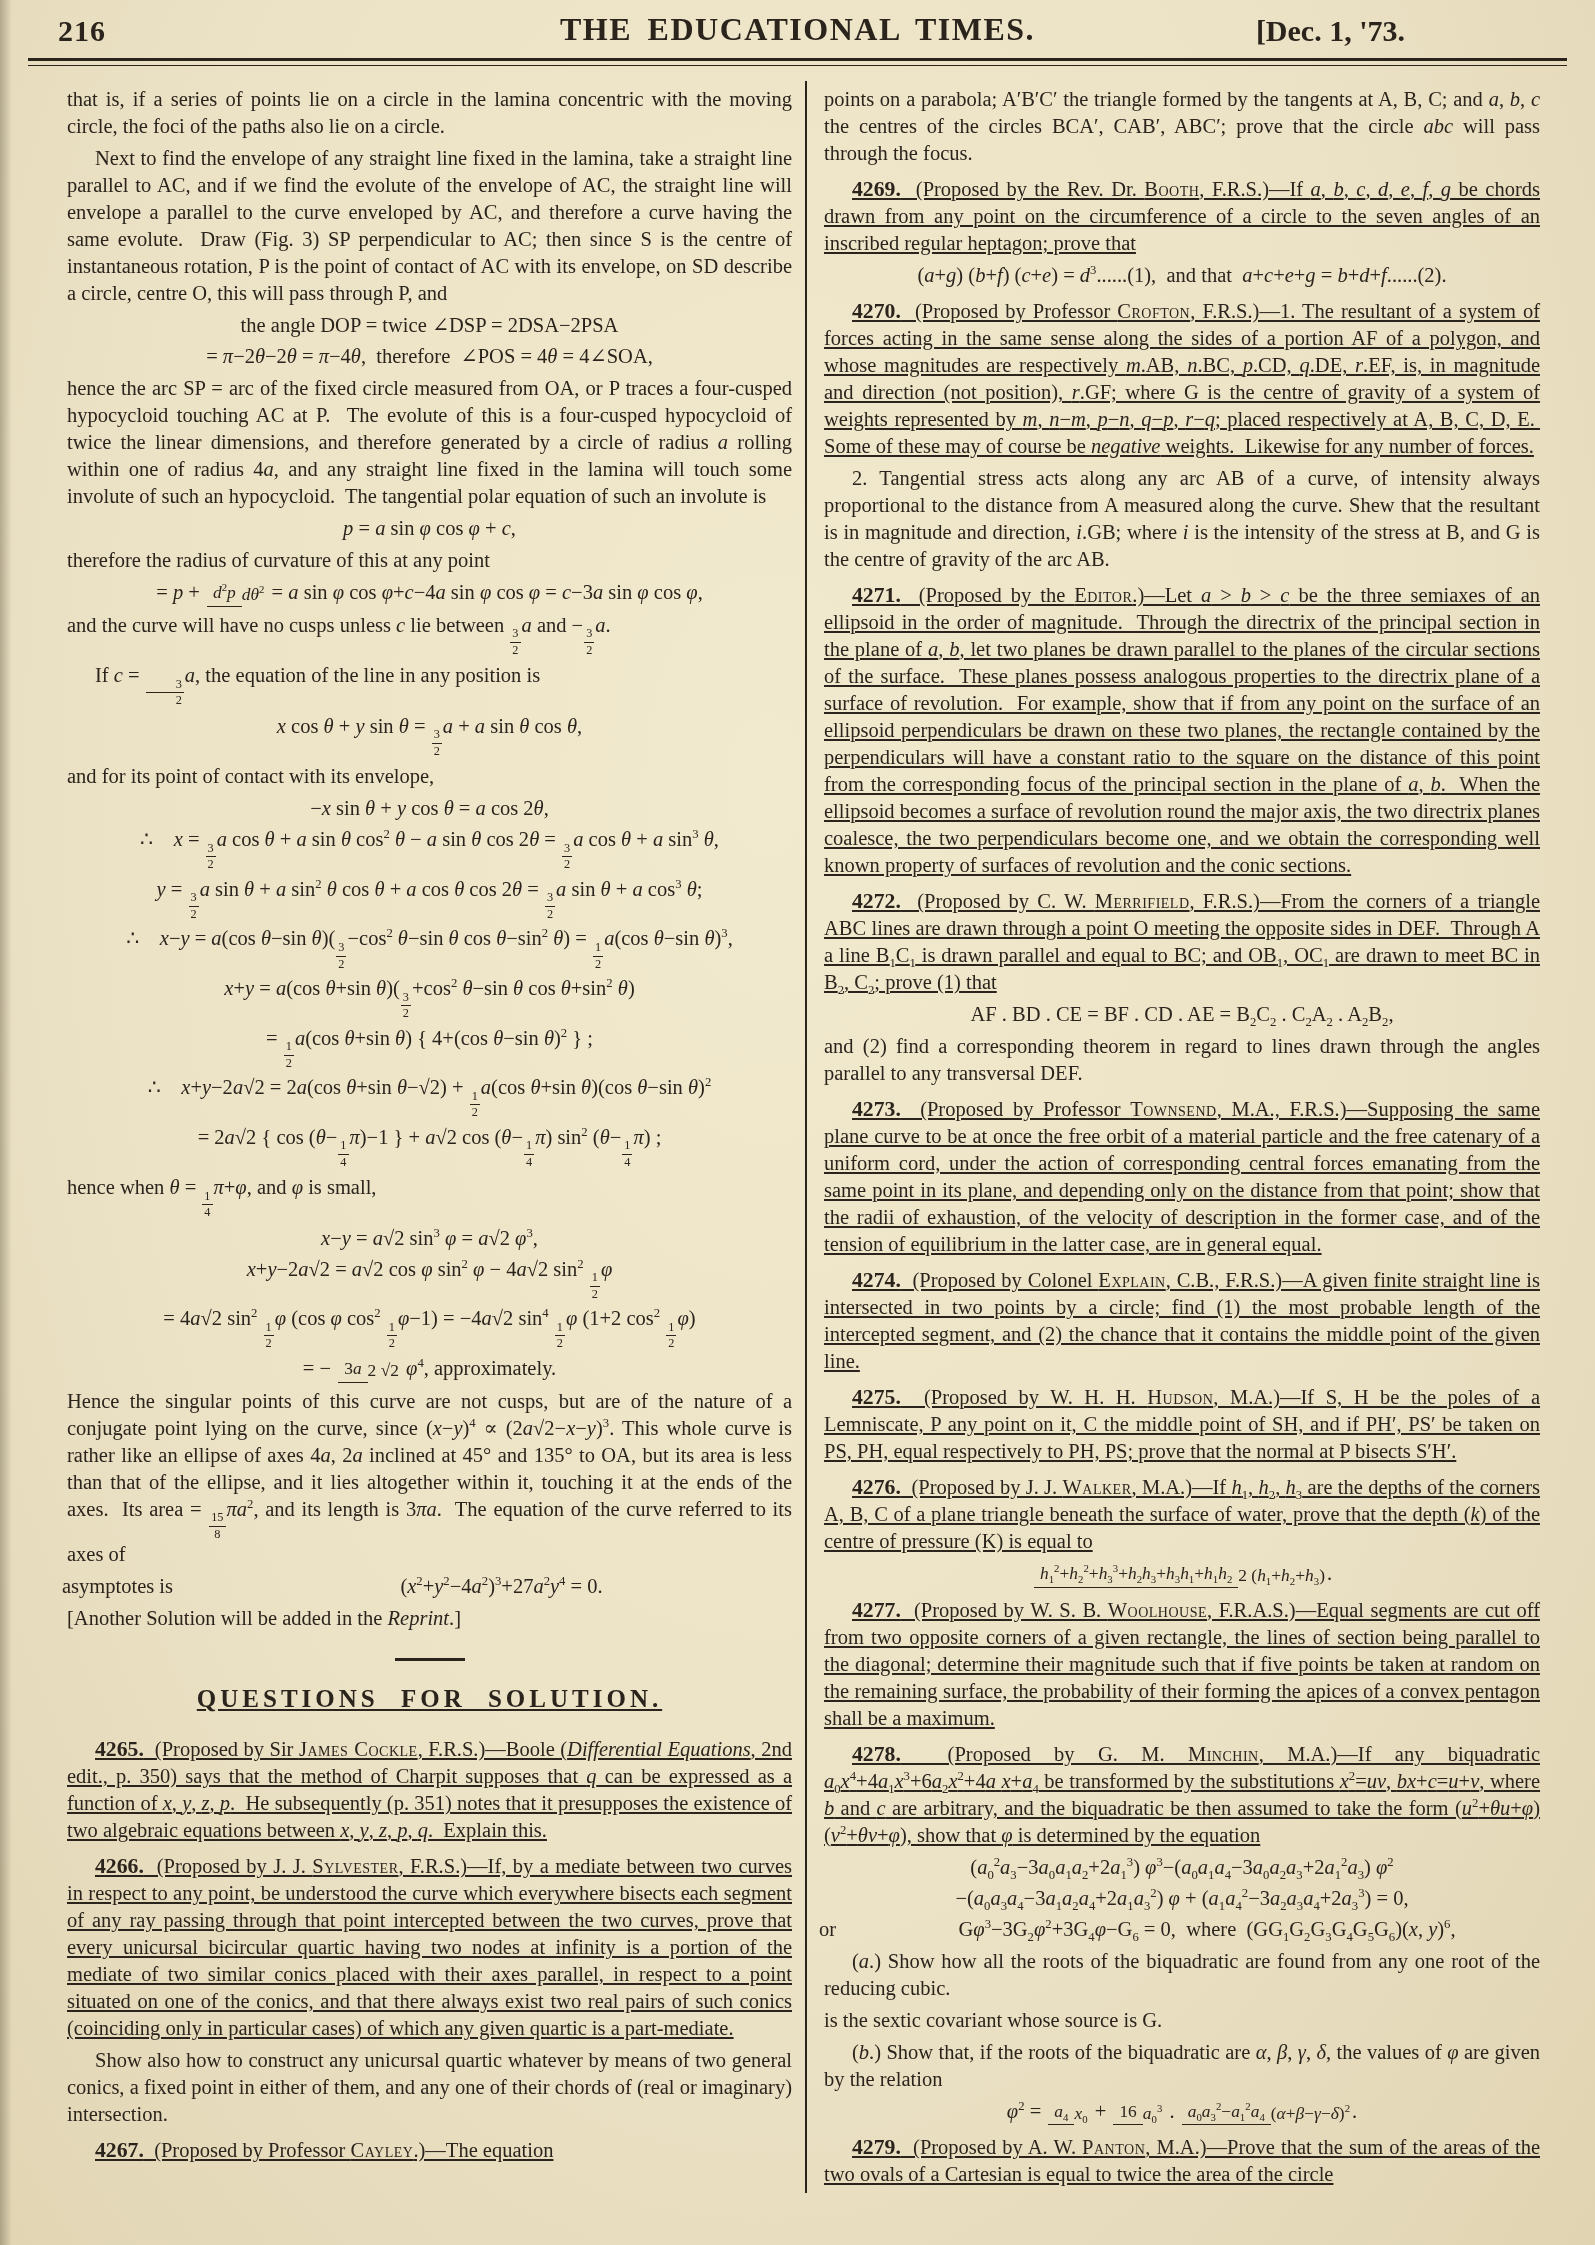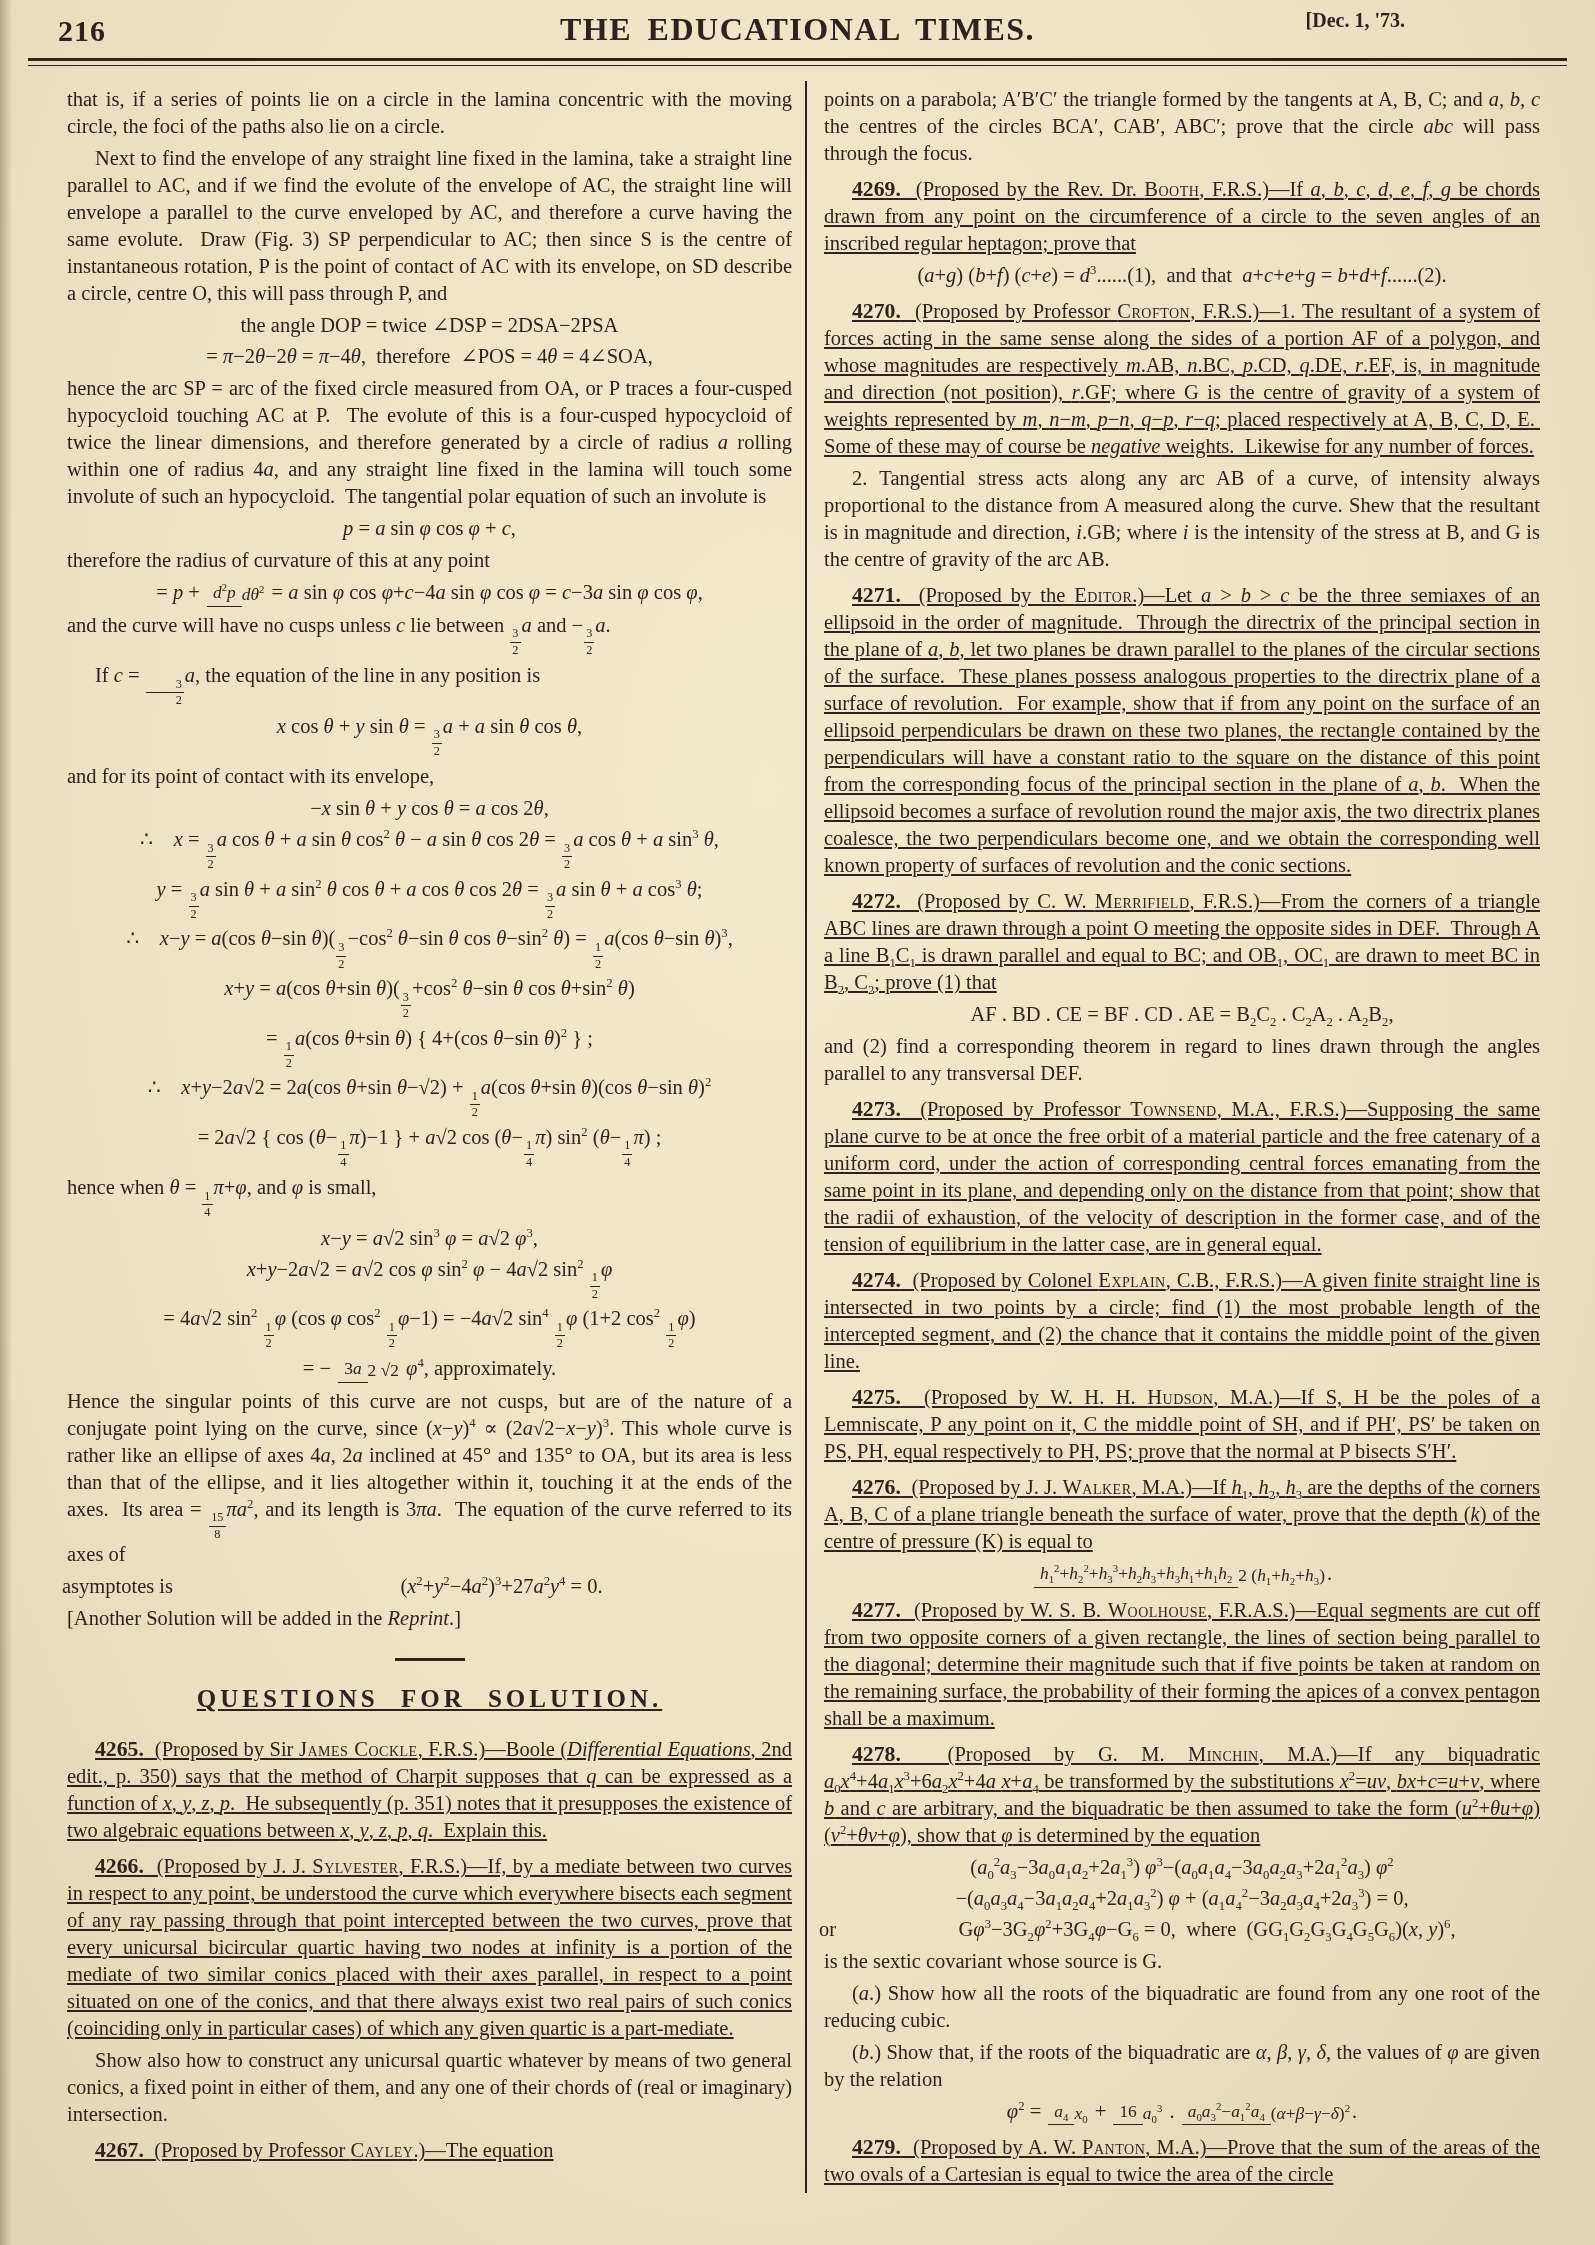--- a/index.html
+++ b/index.html
@@ -14,7 +14,7 @@
   .pgnum{position:absolute;left:28px;bottom:0;font-size:30px;font-weight:bold;letter-spacing:1px;}
   .jtitle{position:absolute;left:0;right:0;bottom:0;text-align:center;font-size:32px;font-weight:bold;
         letter-spacing:1.5px;word-spacing:6px;}
-  .jdate{position:absolute;right:160px;bottom:16px;font-size:20px;font-weight:bold;}
+  .jdate{position:absolute;right:160px;bottom:0;font-size:30px;font-weight:bold;}
   .ruled{margin:10px 28px 15px;height:4px;border-top:3px solid var(--ink,#2b241c);border-bottom:1.5px solid var(--ink,#2b241c);}
   .cols{display:flex;align-items:stretch;padding:0 50px 0 62px;}
   .col{font-size:20.5px;line-height:27px;text-align:justify;}

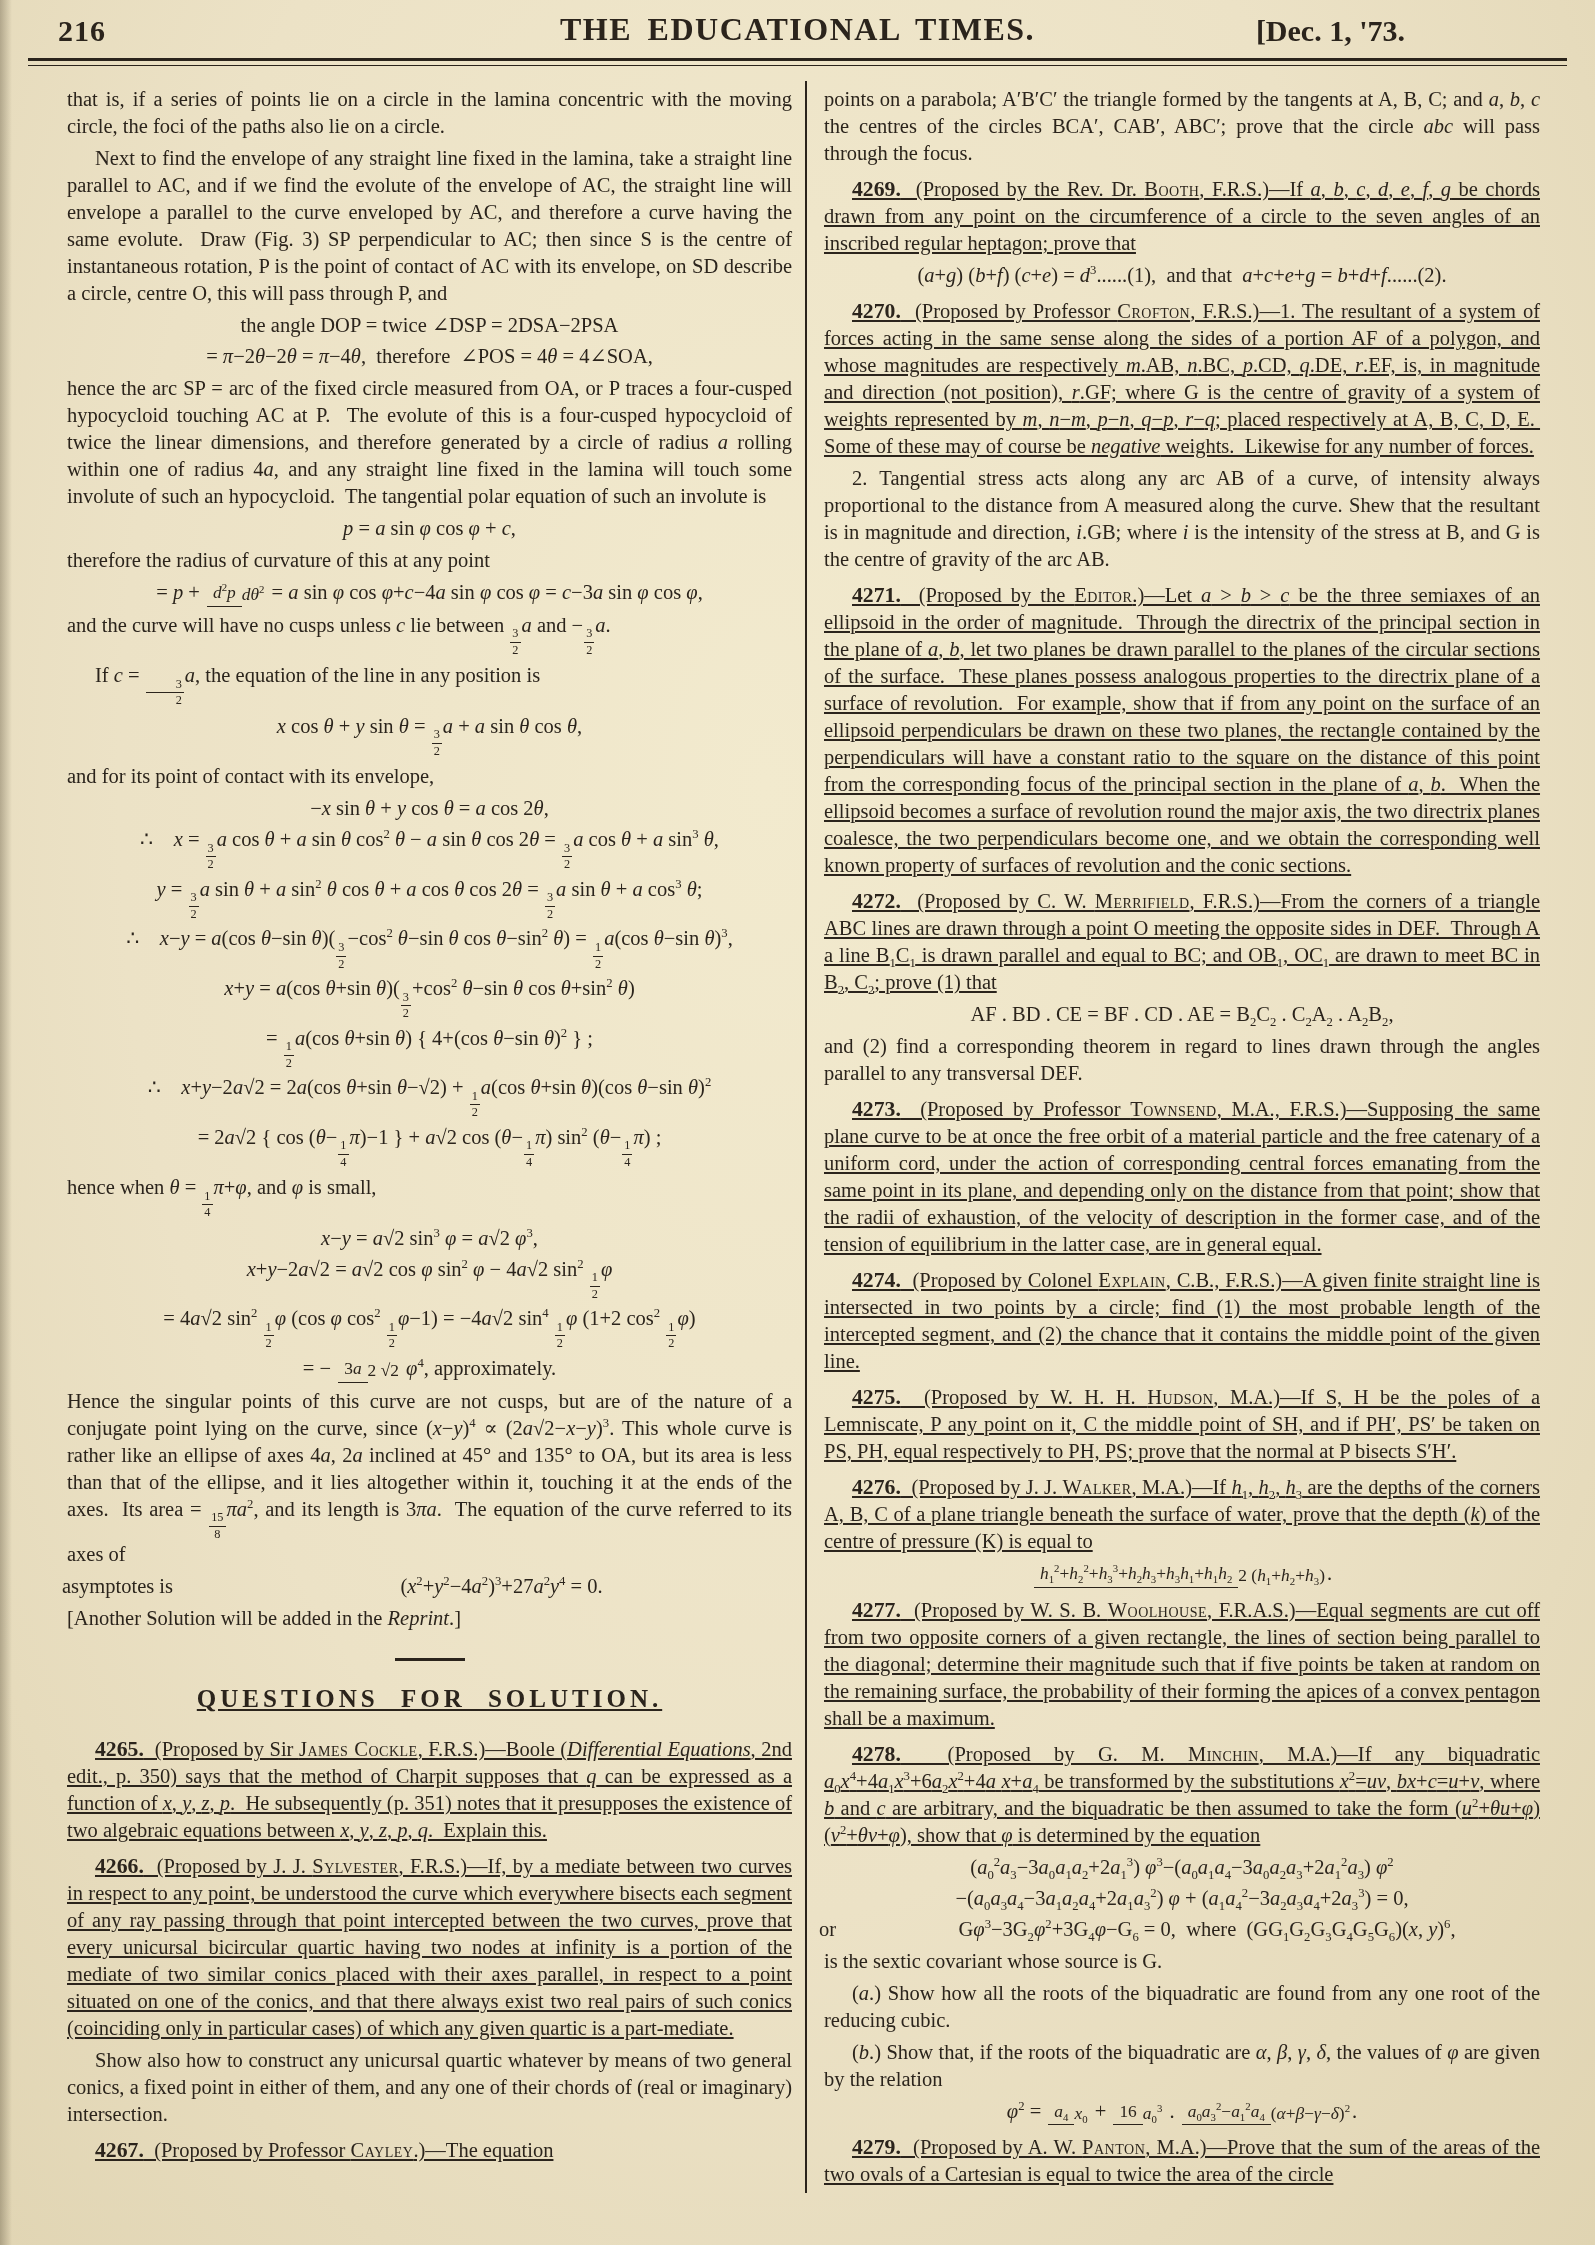--- a/index.html
+++ b/index.html
@@ -193,8 +193,8 @@
           <span class="lbl">or</span>
           <span class="ctr">G<i>φ</i><sup>3</sup>−3G<sub>2</sub><i>φ</i><sup>2</sup>+3G<sub>4</sub><i>φ</i>−G<sub>6</sub> = 0,&nbsp; where&nbsp; (GG<sub>1</sub>G<sub>2</sub>G<sub>3</sub>G<sub>4</sub>G<sub>5</sub>G<sub>6</sub>)(<i>x</i>, <i>y</i>)<sup>6</sup>,</span>
         </div>
+        <div class="para ind">(<i>a</i>.) Show how all the roots of the biquadratic are found from any one root of the reducing cubic.</div>
         <div class="para">is the sextic covariant whose source is G.</div>
-        <div class="para ind">(<i>a</i>.) Show how all the roots of the biquadratic are found from any one root of the reducing cubic.</div>
         <div class="para ind">(<i>b</i>.) Show that, if the roots of the biquadratic are <i>α</i>, <i>β</i>, <i>γ</i>, <i>δ</i>, the values of <i>φ</i> are given by the relation</div>
         <div class="formula"><i>φ</i><sup>2</sup> = <span class="frb">
             <span><i>a</i><sub>4</sub></span>

